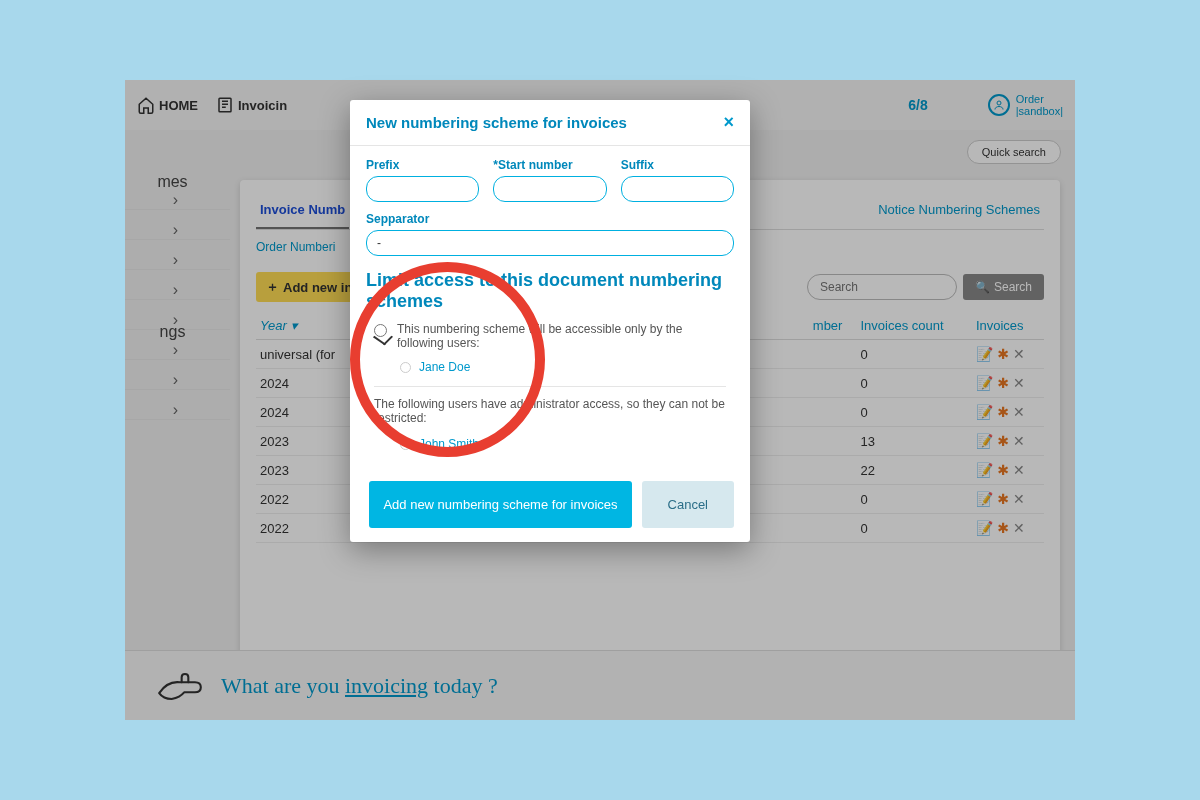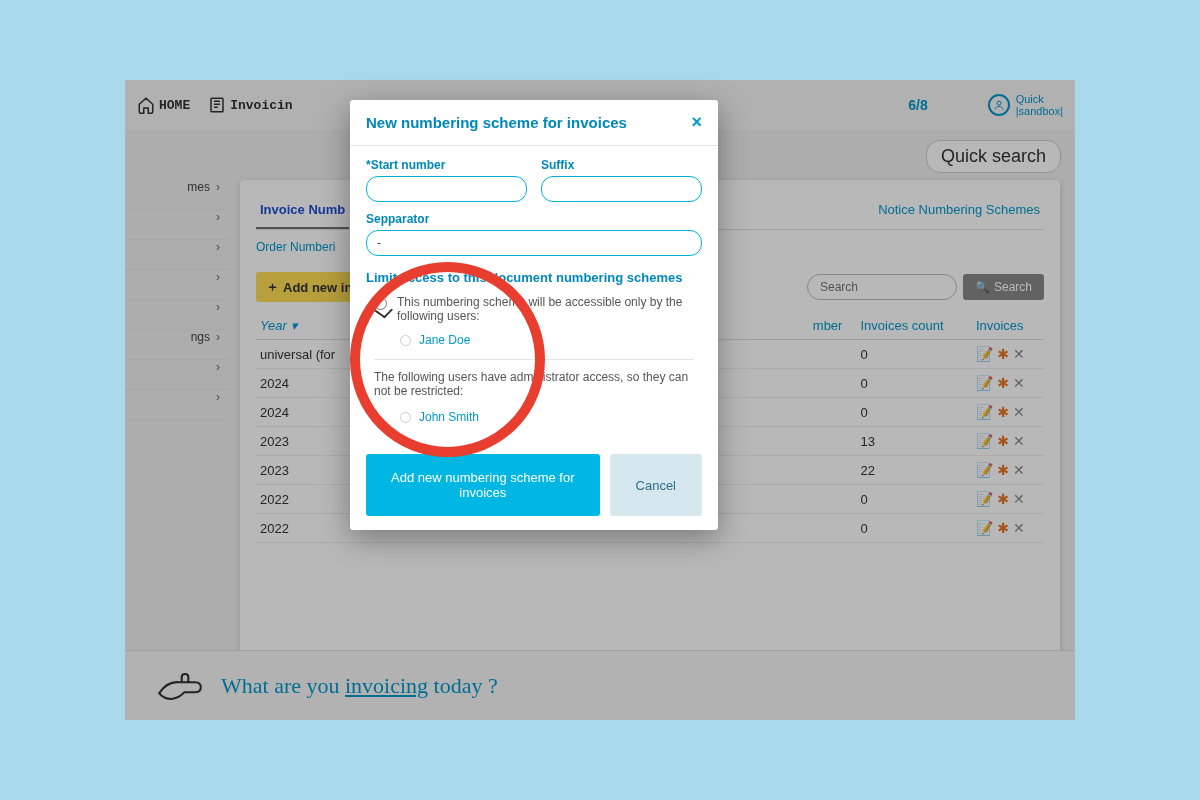--- a/index.html
+++ b/index.html
@@ -35,7 +35,6 @@
     font-weight: bold;
     color: #333;
     margin-right: 18px;
-    font-family: Liberation Mono, monospace;
   }
   .topbar .nav-item svg { width: 18px; height: 18px; }
   .topbar .counter {

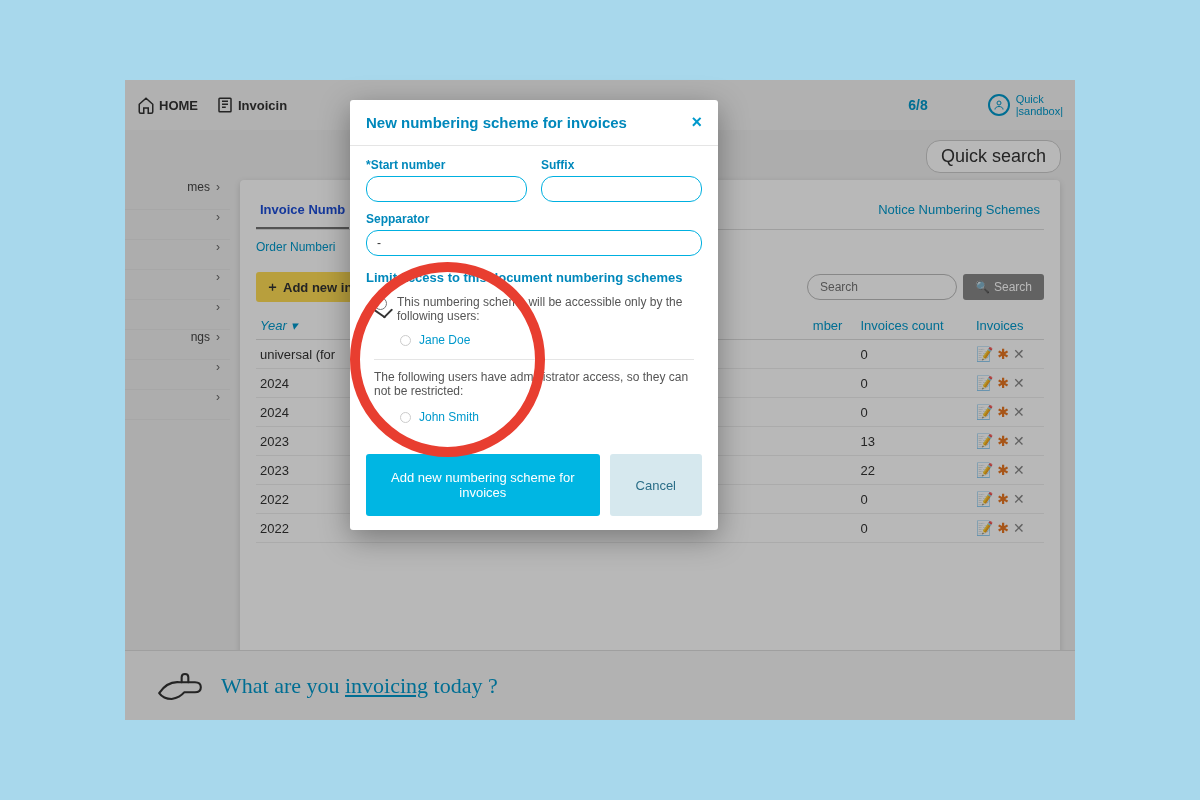--- a/index.html
+++ b/index.html
@@ -273,7 +273,7 @@
           </svg>
       </div>
       <div>
-        <div>Quick</div>
+        <div>Order</div>
         <div>|sandbox|</div>
       </div>
     </div>

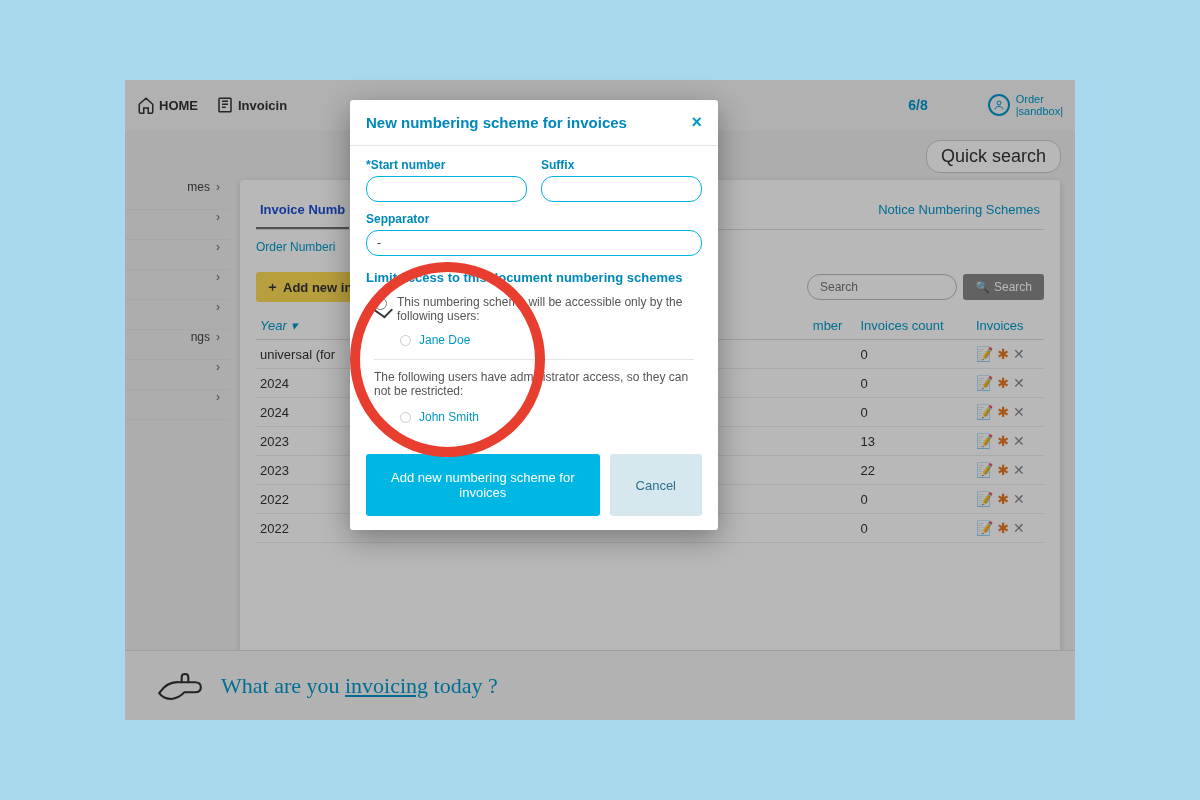--- a/index.html
+++ b/index.html
@@ -168,7 +168,7 @@
   .modal {
     position: absolute;
     left: 350px; top: 100px;
-    width: 368px;
+    width: 400px;
     background: #fff;
     box-shadow: 0 8px 30px rgba(0,0,0,.35);
     border-radius: 3px;

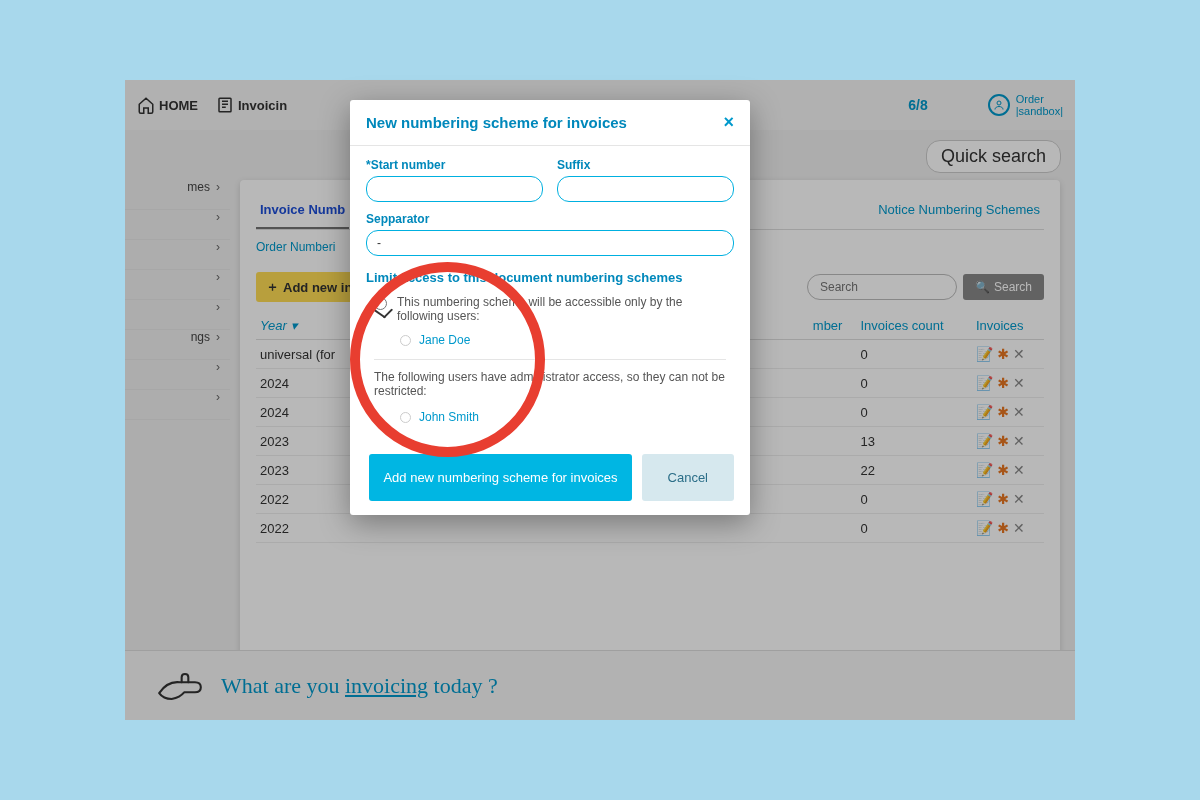--- a/index.html
+++ b/index.html
@@ -64,7 +64,7 @@
     border: 1px solid #ccc;
     border-radius: 14px;
     padding: 5px 14px;
-    font-size: 18px;
+    font-size: 11px;
     color: #333;
   }
   .sidebar {

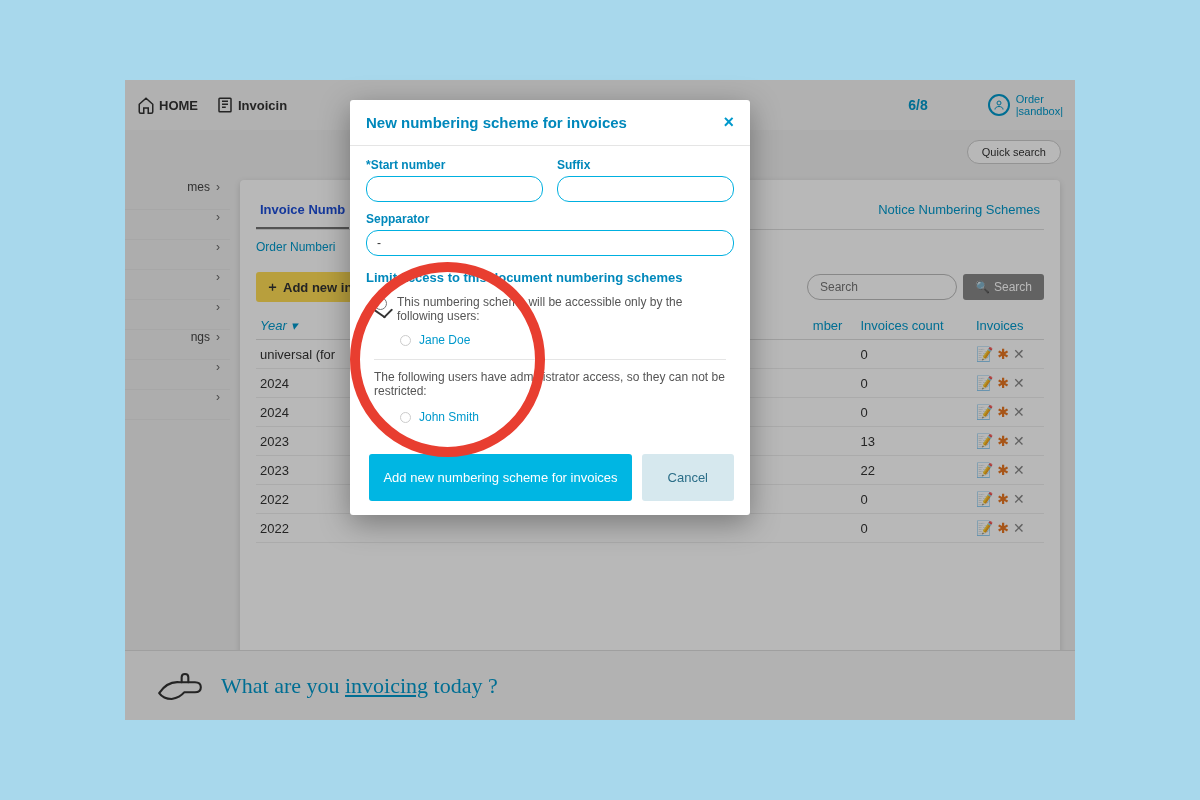--- a/index.html
+++ b/index.html
@@ -477,6 +477,10 @@
   <div class="modal-body">
     <div class="form-row">
       <div class="form-col">
+        <label>Prefix</label>
+        <div class="ctl"></div>
+      </div>
+      <div class="form-col">
         <label>*Start number</label>
         <div class="ctl"></div>
       </div>

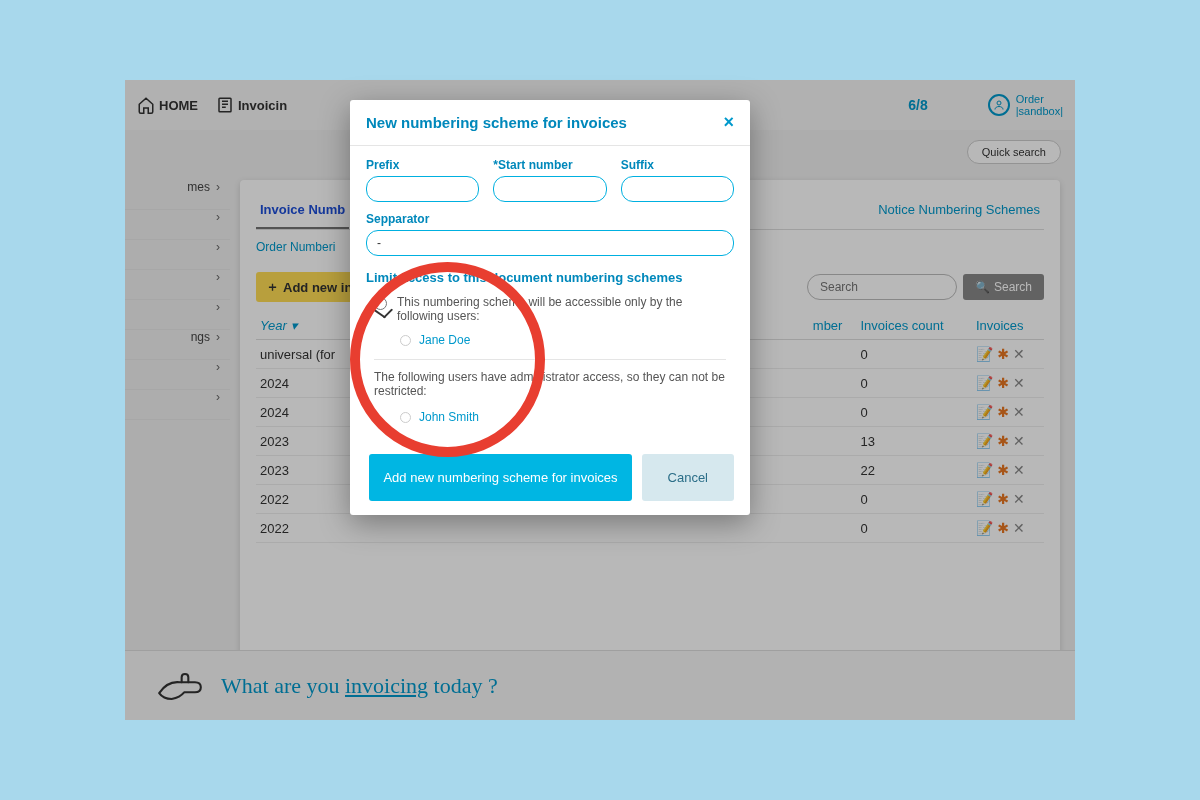--- a/index.html
+++ b/index.html
@@ -77,10 +77,12 @@
     height: 30px;
     border-bottom: 1px solid #e8e8e8;
     display: flex;
+    align-items: center;
     justify-content: flex-end;
     padding-right: 10px;
-    font-size: 12px;
+    font-size: 16px;
     color: #444;
+    flex-direction: column;
   }
   .sidebar-row .chev { color: #666; margin-left: 6px; }
 

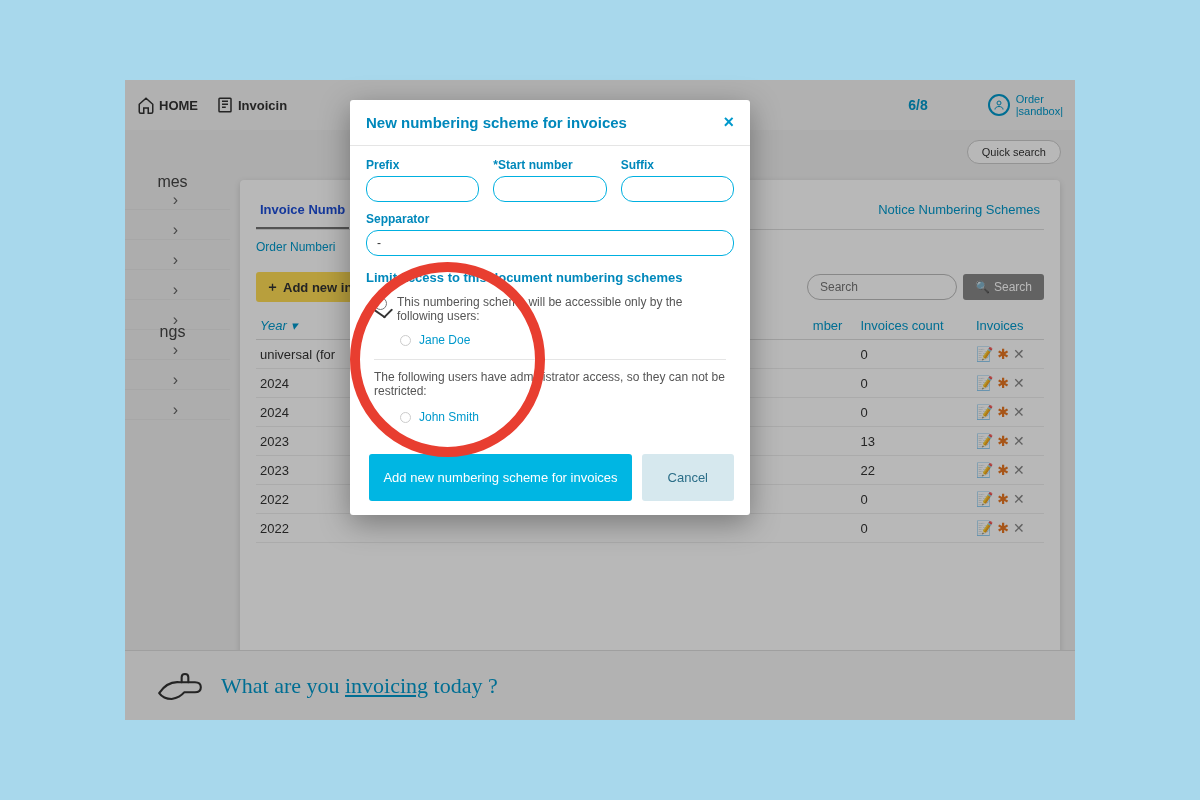--- a/index.html
+++ b/index.html
@@ -200,7 +200,7 @@
   }
   .ctl.select { color: #333; }
   .section-title {
-    font-size: 13px; color: #0088bb; font-weight: bold;
+    font-size: 18px; color: #0088bb; font-weight: bold;
     margin: 14px 0 10px;
   }
   .access-block { font-size: 12px; color: #555; padding: 0 8px; }

